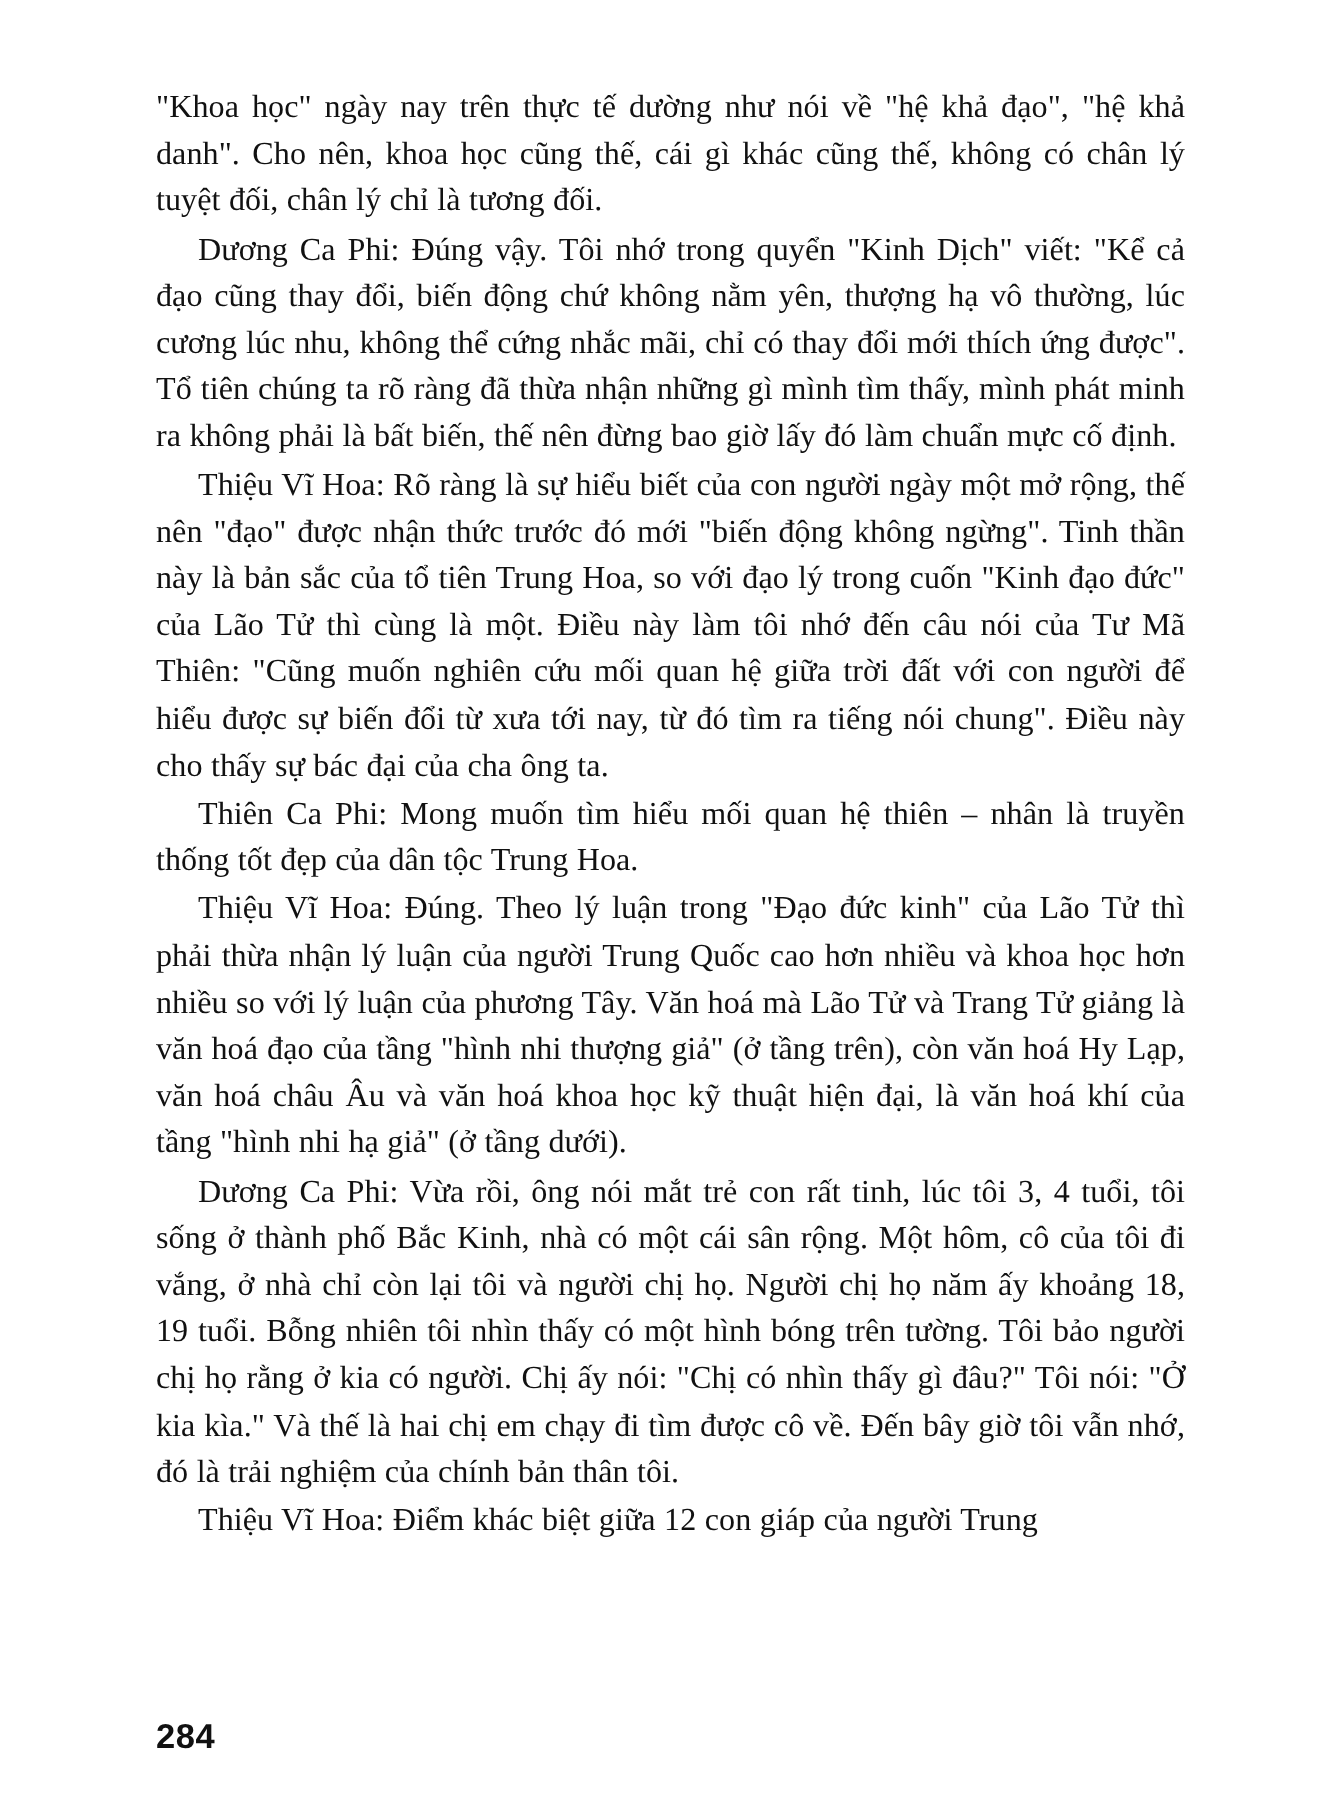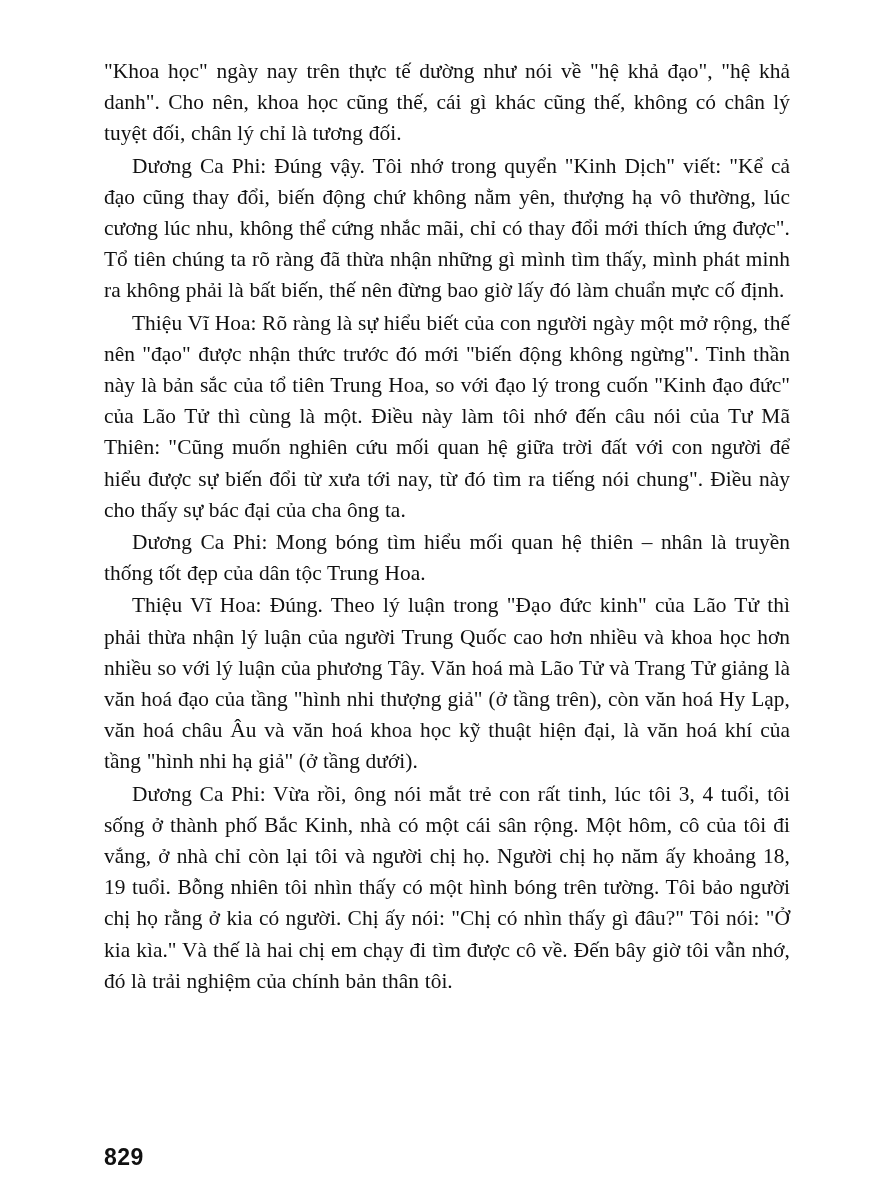--- a/index.html
+++ b/index.html
@@ -73,7 +73,7 @@
     <p class="para first">"Khoa học" ngày nay trên thực tế dường như nói về "hệ khả đạo", "hệ khả danh". Cho nên, khoa học cũng thế, cái gì khác cũng thế, không có chân lý tuyệt đối, chân lý chỉ là tương đối.</p>
     <p class="para">Dương Ca Phi: Đúng vậy. Tôi nhớ trong quyển "Kinh Dịch" viết: "Kể cả đạo cũng thay đổi, biến động chứ không nằm yên, thượng hạ vô thường, lúc cương lúc nhu, không thể cứng nhắc mãi, chỉ có thay đổi mới thích ứng được". Tổ tiên chúng ta rõ ràng đã thừa nhận những gì mình tìm thấy, mình phát minh ra không phải là bất biến, thế nên đừng bao giờ lấy đó làm chuẩn mực cố định.</p>
     <p class="para">Thiệu Vĩ Hoa: Rõ ràng là sự hiểu biết của con người ngày một mở rộng, thế nên "đạo" được nhận thức trước đó mới "biến động không ngừng". Tinh thần này là bản sắc của tổ tiên Trung Hoa, so với đạo lý trong cuốn "Kinh đạo đức" của Lão Tử thì cùng là một. Điều này làm tôi nhớ đến câu nói của Tư Mã Thiên: "Cũng muốn nghiên cứu mối quan hệ giữa trời đất với con người để hiểu được sự biến đổi từ xưa tới nay, từ đó tìm ra tiếng nói chung". Điều này cho thấy sự bác đại của cha ông ta.</p>
-    <p class="para">Dương Ca Phi: Mong bóng tìm hiểu mối quan hệ thiên – nhân là truyền thống tốt đẹp của dân tộc Trung Hoa.</p>
+    <p class="para">Thiên Ca Phi: Mong muốn tìm hiểu mối quan hệ thiên – nhân là truyền thống tốt đẹp của dân tộc Trung Hoa.</p>
     <p class="para">Thiệu Vĩ Hoa: Đúng. Theo lý luận trong "Đạo đức kinh" của Lão Tử thì phải thừa nhận lý luận của người Trung Quốc cao hơn nhiều và khoa học hơn nhiều so với lý luận của phương Tây. Văn hoá mà Lão Tử và Trang Tử giảng là văn hoá đạo của tầng "hình nhi thượng giả" (ở tầng trên), còn văn hoá Hy Lạp, văn hoá châu Âu và văn hoá khoa học kỹ thuật hiện đại, là văn hoá khí của tầng "hình nhi hạ giả" (ở tầng dưới).</p>
     <p class="para">Dương Ca Phi: Vừa rồi, ông nói mắt trẻ con rất tinh, lúc tôi 3, 4 tuổi, tôi sống ở thành phố Bắc Kinh, nhà có một cái sân rộng. Một hôm, cô của tôi đi vắng, ở nhà chỉ còn lại tôi và người chị họ. Người chị họ năm ấy khoảng 18, 19 tuổi. Bỗng nhiên tôi nhìn thấy có một hình bóng trên tường. Tôi bảo người chị họ rằng ở kia có người. Chị ấy nói: "Chị có nhìn thấy gì đâu?" Tôi nói: "Ở kia kìa." Và thế là hai chị em chạy đi tìm được cô về. Đến bây giờ tôi vẫn nhớ, đó là trải nghiệm của chính bản thân tôi.</p>
   </div>

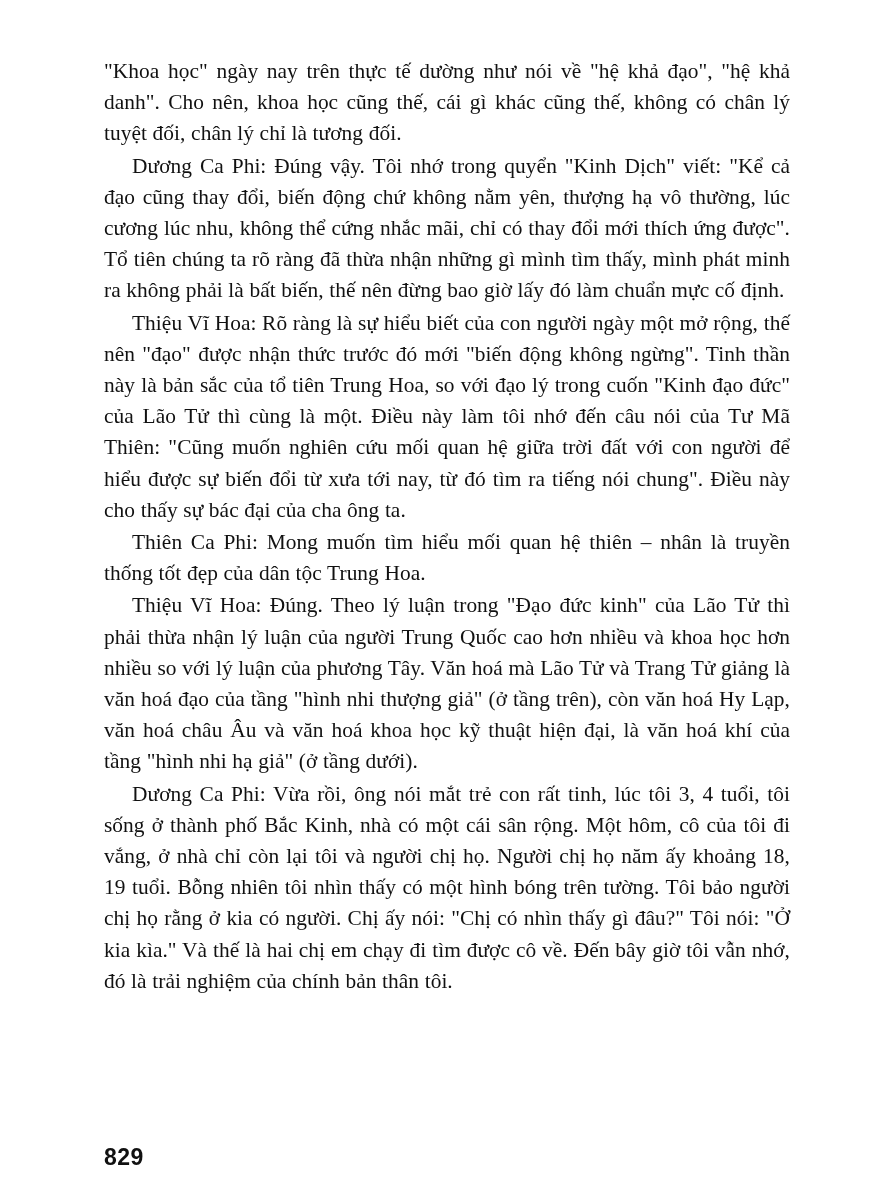--- a/index.html
+++ b/index.html
@@ -76,6 +76,7 @@
     <p class="para">Thiên Ca Phi: Mong muốn tìm hiểu mối quan hệ thiên – nhân là truyền thống tốt đẹp của dân tộc Trung Hoa.</p>
     <p class="para">Thiệu Vĩ Hoa: Đúng. Theo lý luận trong "Đạo đức kinh" của Lão Tử thì phải thừa nhận lý luận của người Trung Quốc cao hơn nhiều và khoa học hơn nhiều so với lý luận của phương Tây. Văn hoá mà Lão Tử và Trang Tử giảng là văn hoá đạo của tầng "hình nhi thượng giả" (ở tầng trên), còn văn hoá Hy Lạp, văn hoá châu Âu và văn hoá khoa học kỹ thuật hiện đại, là văn hoá khí của tầng "hình nhi hạ giả" (ở tầng dưới).</p>
     <p class="para">Dương Ca Phi: Vừa rồi, ông nói mắt trẻ con rất tinh, lúc tôi 3, 4 tuổi, tôi sống ở thành phố Bắc Kinh, nhà có một cái sân rộng. Một hôm, cô của tôi đi vắng, ở nhà chỉ còn lại tôi và người chị họ. Người chị họ năm ấy khoảng 18, 19 tuổi. Bỗng nhiên tôi nhìn thấy có một hình bóng trên tường. Tôi bảo người chị họ rằng ở kia có người. Chị ấy nói: "Chị có nhìn thấy gì đâu?" Tôi nói: "Ở kia kìa." Và thế là hai chị em chạy đi tìm được cô về. Đến bây giờ tôi vẫn nhớ, đó là trải nghiệm của chính bản thân tôi.</p>
+    <p class="para tail">Thiệu Vĩ Hoa: Điểm khác biệt giữa 12 con giáp của người Trung</p>
   </div>
 
   <div class="page-number">829</div>

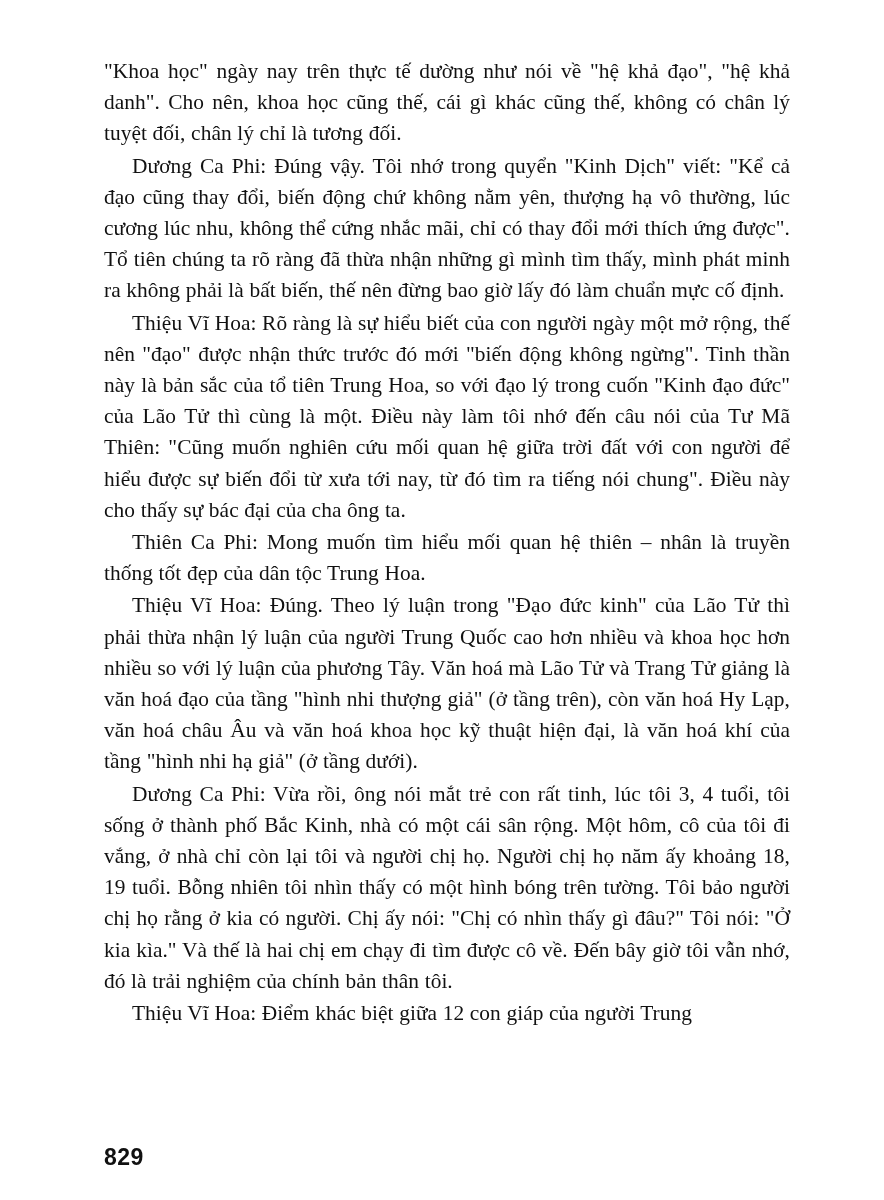--- a/index.html
+++ b/index.html
@@ -79,7 +79,7 @@
     <p class="para tail">Thiệu Vĩ Hoa: Điểm khác biệt giữa 12 con giáp của người Trung</p>
   </div>
 
-  <div class="page-number">829</div>
+  <div class="page-number">284</div>
 
 </div>
 

